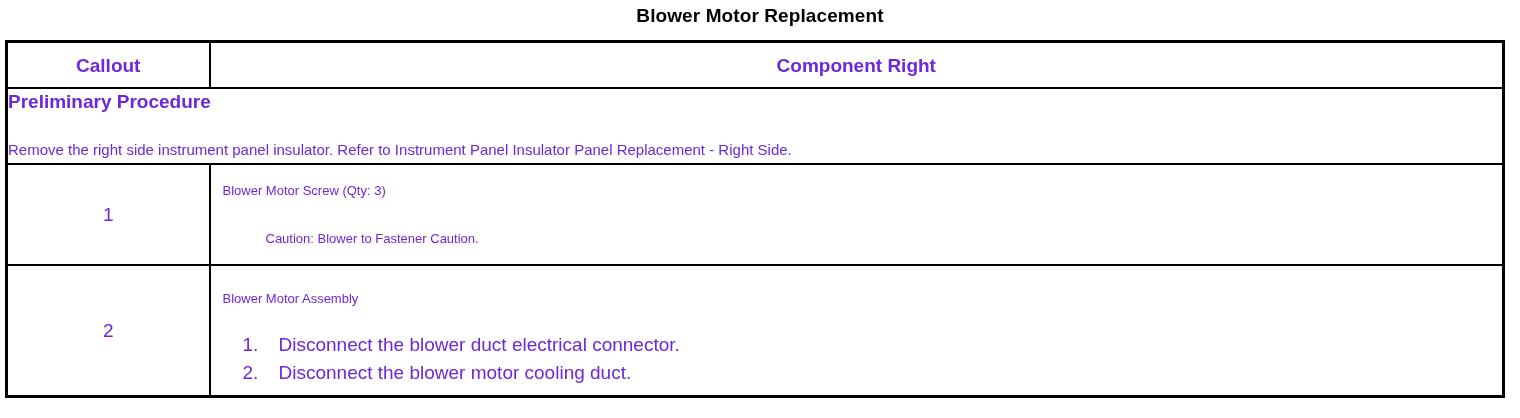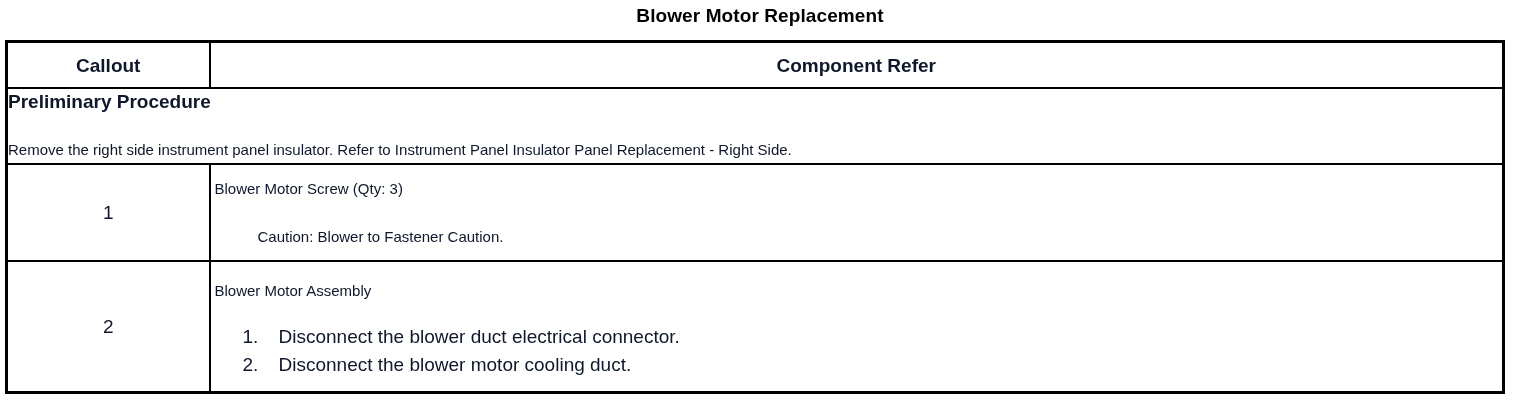--- a/index.html
+++ b/index.html
@@ -55,7 +55,7 @@
     padding: 0;
     font-size: 19px;
     line-height: 25px;
-    color: #0f172a;
+    color: #6d28d9;
   }
 
   

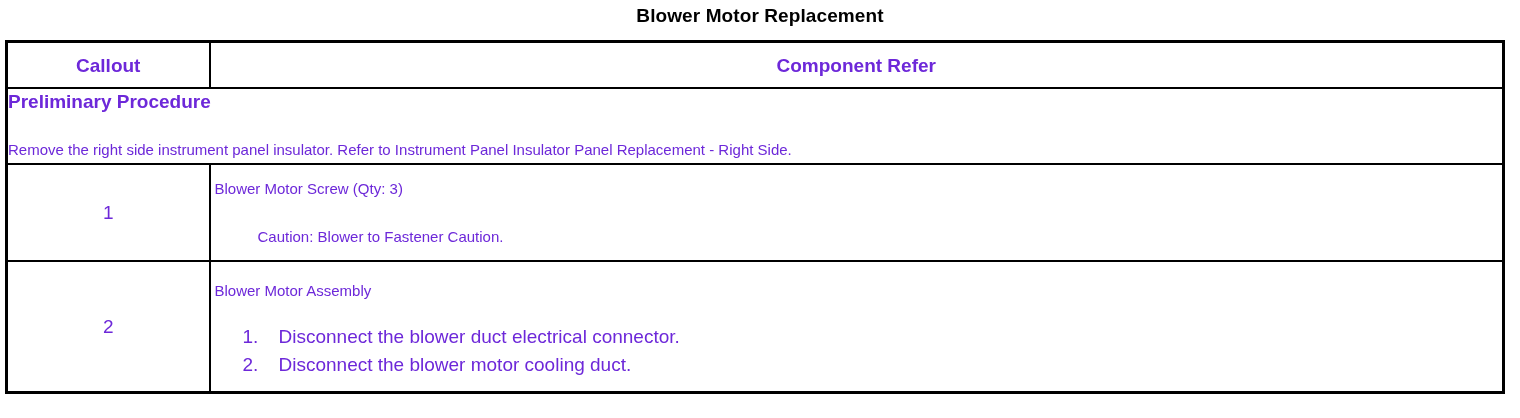--- a/index.html
+++ b/index.html
@@ -150,7 +150,7 @@
 
       <tr>
         <th class="hdr-cell">Callout</th>
-        <th class="hdr-cell">Component Refer</th>
+        <th class="hdr-cell">Component Right</th>
       </tr>
 
       <tr>

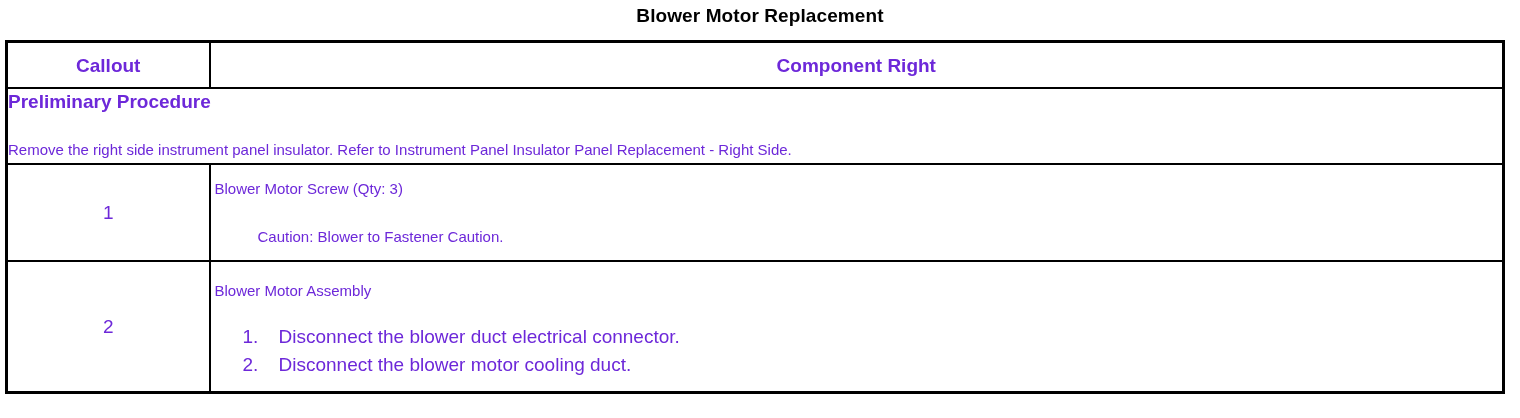--- a/index.html
+++ b/index.html
@@ -100,9 +100,9 @@
     padding: 8px 6px 8px 10px;
   }
   .comp-line {
-    font-size: 15px;
+    font-size: 13px;
     line-height: 27px;
-    margin: 4px;
+    margin: 12px;
   }
   .comp-line + .comp-line { margin-top: 21px; }
 

